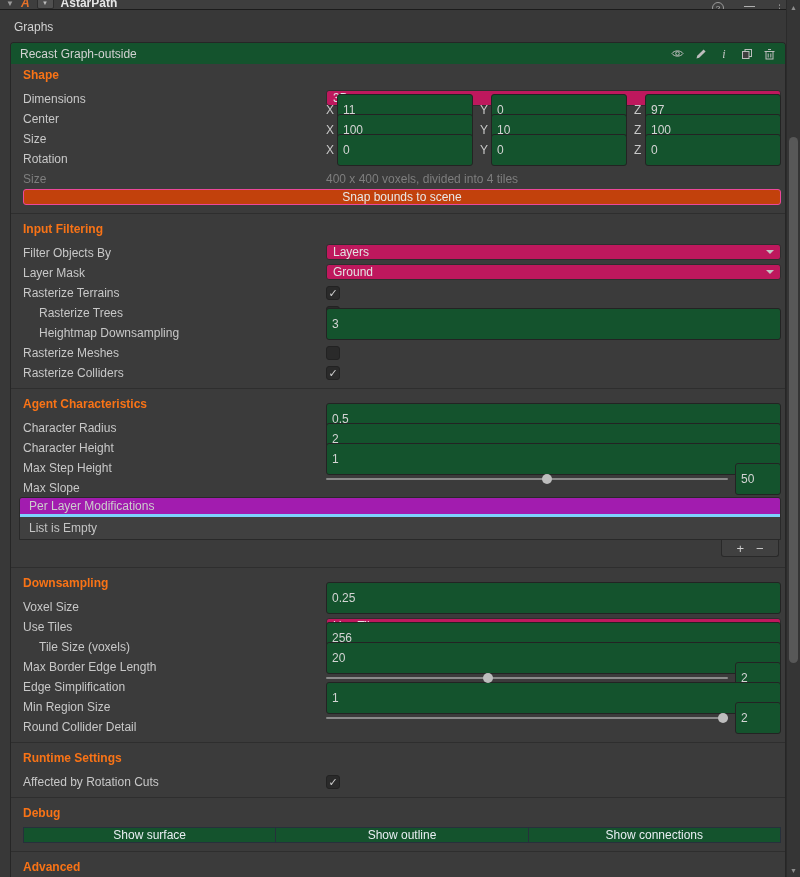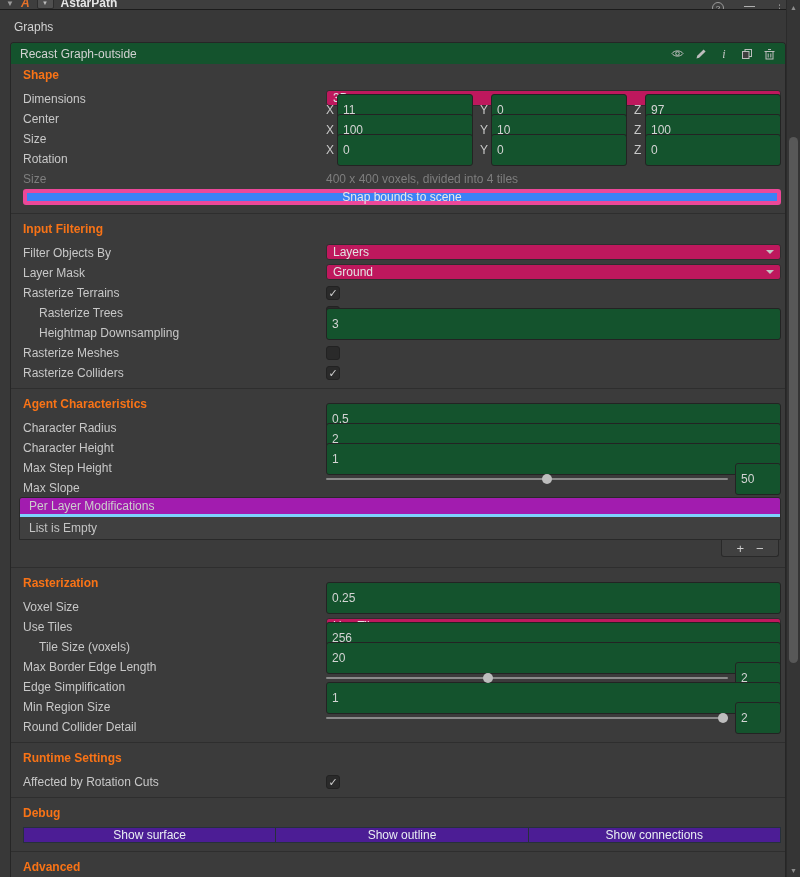--- a/index.html
+++ b/index.html
@@ -64,7 +64,7 @@
         display:flex; align-items:center; justify-content:center; color:#D0D0D0; font-size:11px;
         line-height:14px; cursor:pointer; }
   .btn-row { padding:3px 4px 0 12px; }
-  .u-btn { width:100%; height:16px; background:#3b82f6; border:4px solid #ec4899; border-radius:3px;
+  .u-btn { width:100%; height:16px; background:#c2410c; border:1px solid #ec4899; border-radius:3px;
            color:#E8E8E8; display:flex; align-items:center; justify-content:center; cursor:pointer; }
   .slider { flex:1; position:relative; height:16px; margin-right:7px; cursor:pointer; }
   .slider .track { position:absolute; top:7px; left:0; right:0; height:2px; background:#8A8A8A; border-radius:1px; }

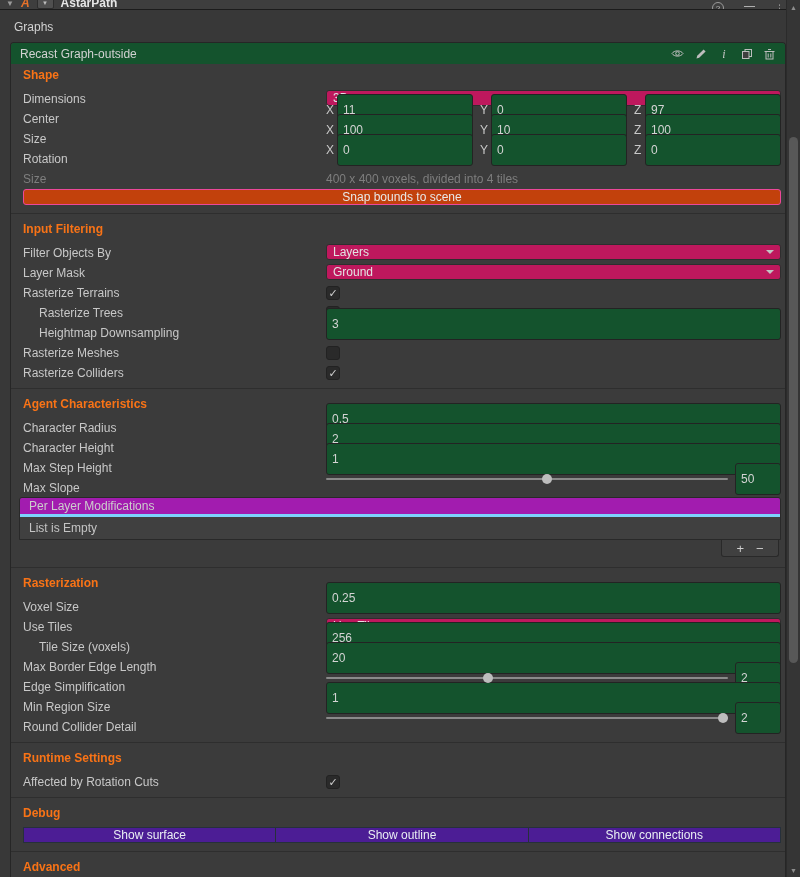--- a/index.html
+++ b/index.html
@@ -331,7 +331,7 @@
     </div>
 
     <div class="section">
-      <div class="section-title">Rasterization</div>
+      <div class="section-title">Downsampling</div>
       <div class="row">
         <span class="label">Voxel Size</span>
         <span class="varea">

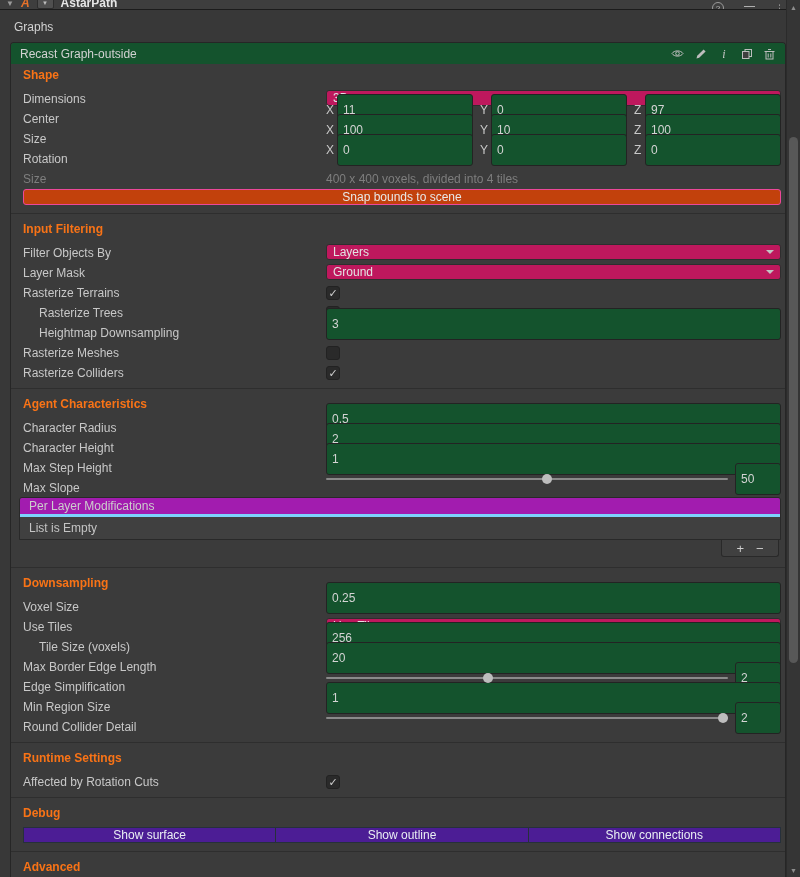--- a/index.html
+++ b/index.html
@@ -82,7 +82,7 @@
   .plm-tab span { color:#CFCFCF; font-size:13px; line-height:13px; cursor:pointer; }
   
   .debug-row { display:flex; padding:3px 4px 0 12px; }
-  .dbg-btn { flex:1; height:16px; background:#4c1d95; border:1px solid #26303B; color:#E9EEF3;
+  .dbg-btn { flex:1; height:16px; background:#14532d; border:1px solid #26303B; color:#E9EEF3;
              display:flex; align-items:center; justify-content:center; cursor:pointer; }
   .dbg-btn + .dbg-btn { margin-left:-1px; }
   

